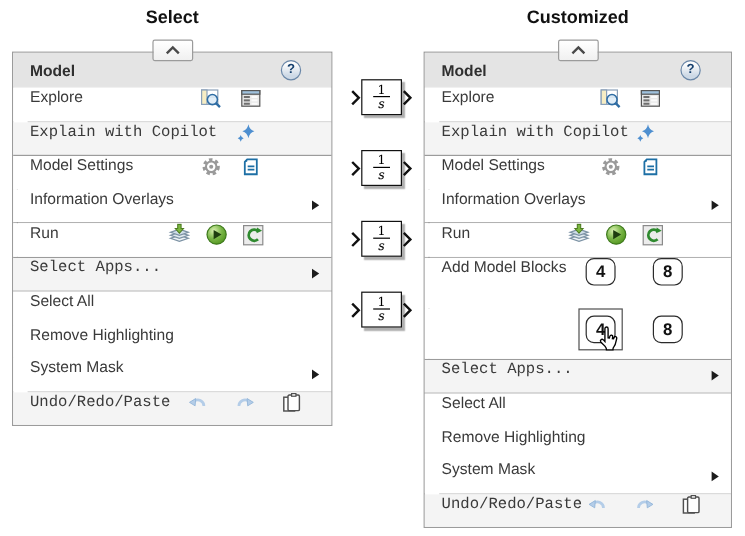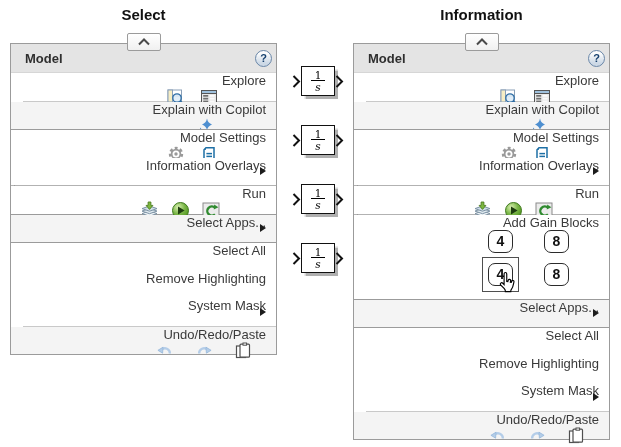--- a/index.html
+++ b/index.html
@@ -90,7 +90,7 @@
 </svg>
 
 <div class="title" id="title-left">Select</div>
-<div class="title" id="title-right">Information</div>
+<div class="title" id="title-right">Customized</div>
 
 <div class="menu" id="left-menu">
   <div class="collapse-tab">

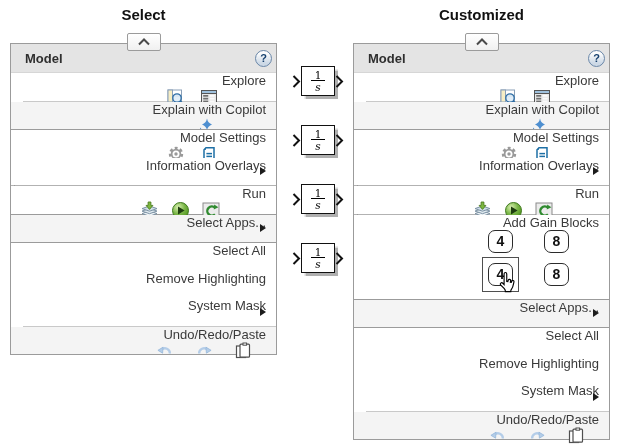--- a/index.html
+++ b/index.html
@@ -23,7 +23,7 @@
   }
   .mhead{
     height:28px;background:#e4e4e4;display:flex;align-items:center;
-    padding:0 4px 0 14px;position:relative;gap:41px;
+    padding:0 25px 0 14px;position:relative;gap:41px;
   }
   .mtitle{font-size:13px;font-weight:bold;color:#2f2f2f;}
   .help{

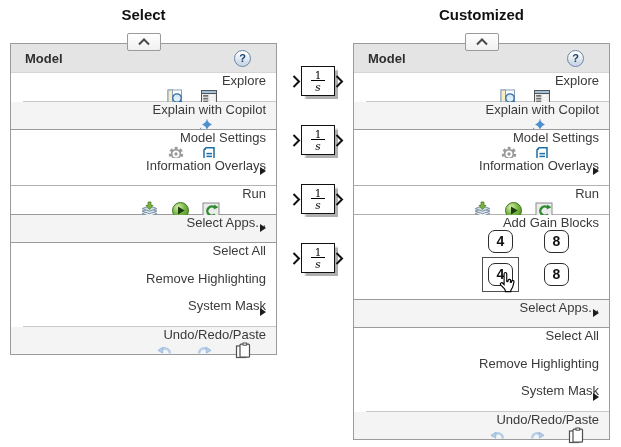--- a/index.html
+++ b/index.html
@@ -33,8 +33,8 @@
     display:flex;align-items:center;justify-content:center;box-sizing:border-box;
   }
   .row{
-    height:27.5px;display:flex;align-items:flex-end;position:relative;
-    padding:0 10px 0 14px;font-size:13px;color:#3a3a3a;background:#fff;flex-direction:column;
+    height:27.5px;display:flex;align-items:flex-start;position:relative;
+    padding:0 10px 0 14px;font-size:13px;color:#3a3a3a;background:#fff;
   }
   .row.tall{height:42px;}
   .row.alt{background:#f4f4f4;}

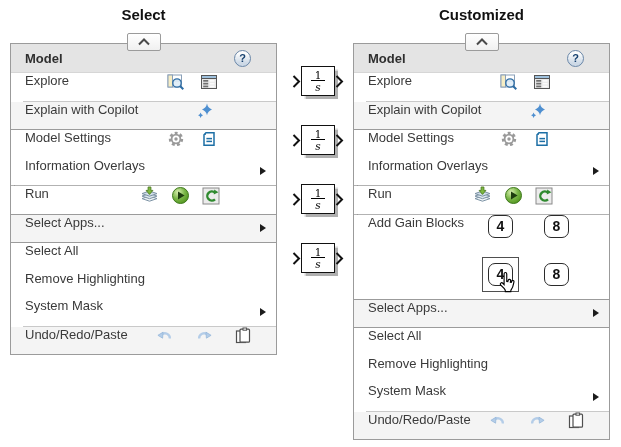--- a/index.html
+++ b/index.html
@@ -37,7 +37,7 @@
     padding:0 10px 0 14px;font-size:13px;color:#3a3a3a;background:#fff;
   }
   .row.tall{height:42px;}
-  .row.alt{background:#f4f4f4;}
+  .row.alt{background:#f4f4f4;font-family:Liberation Mono, monospace;}
   .lbl{white-space:nowrap;}
   .icons{margin-left:auto;display:flex;align-items:center;}
   .icons.std{gap:15px;margin-right:48px;}

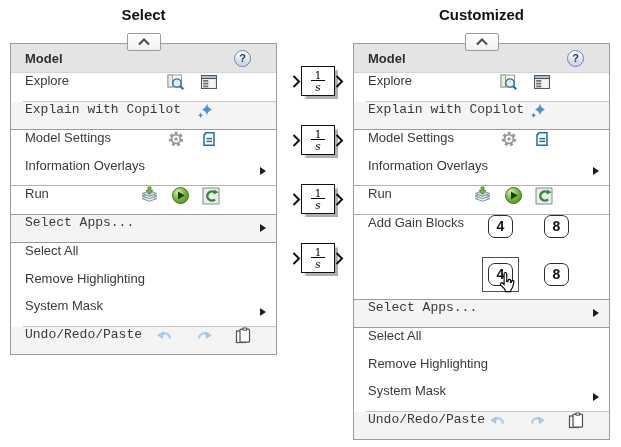--- a/index.html
+++ b/index.html
@@ -312,7 +312,7 @@
     </div>
     <div class="hr mid"></div>
     <div class="row tall">
-      <span class="lbl">Add Gain Blocks</span>
+      <span class="lbl">Add Model Blocks</span>
       <span class="icons nums">
         <span class="numbtn">4</span>
         <span class="numbtn">8</span>

